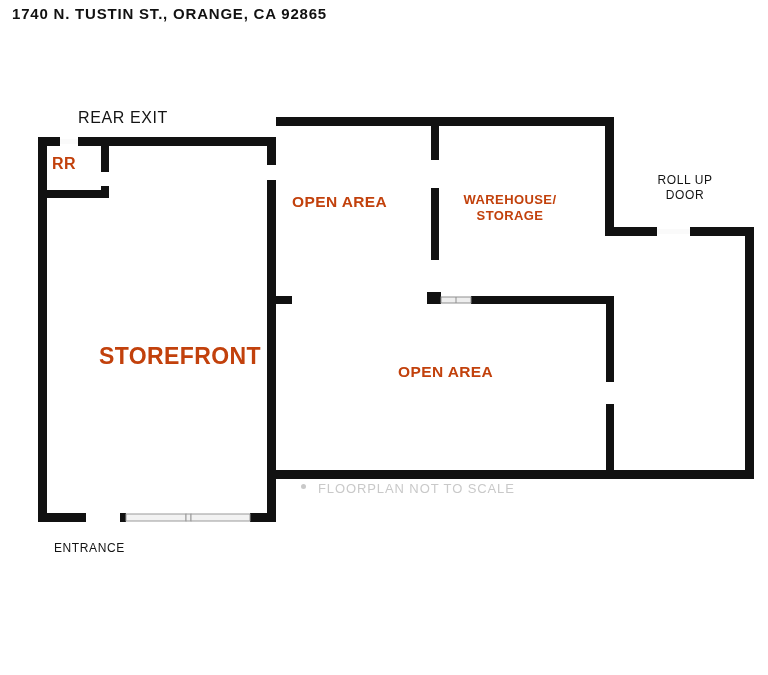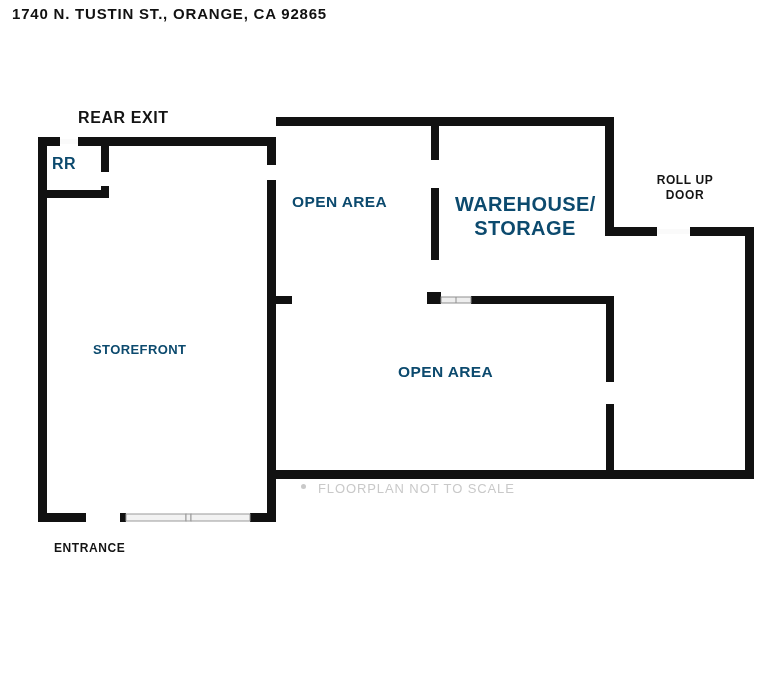--- a/index.html
+++ b/index.html
@@ -46,7 +46,7 @@
 
   .callout-label {
     position: absolute;
-    font-weight: bold;
+    font-weight: normal;
     color: #141414;
     letter-spacing: 0.6px;
     text-align: center;

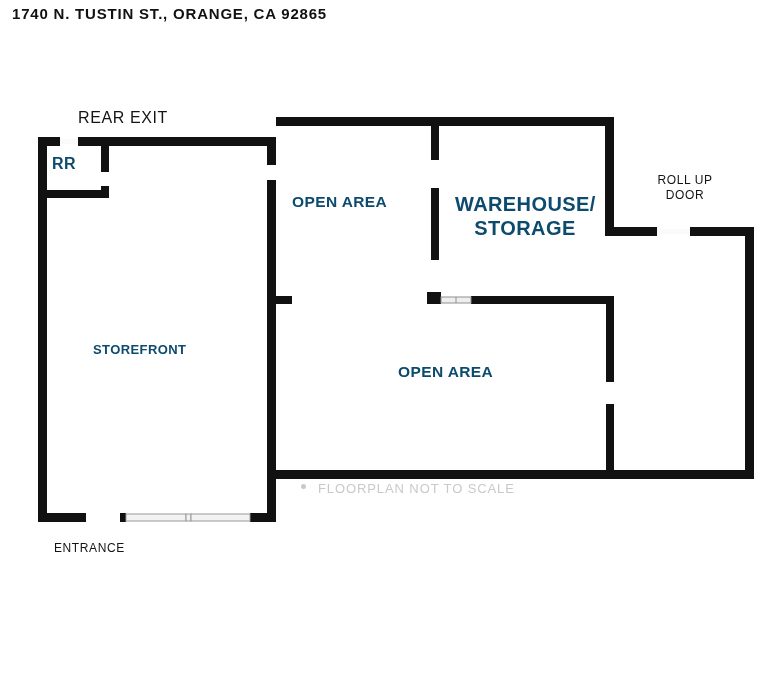--- a/index.html
+++ b/index.html
@@ -37,7 +37,7 @@
   .room-label {
     position: absolute;
     font-weight: bold;
-    color: #0c4a6e;
+    color: #c2410c;
     letter-spacing: 0.4px;
     text-align: center;
     white-space: nowrap;

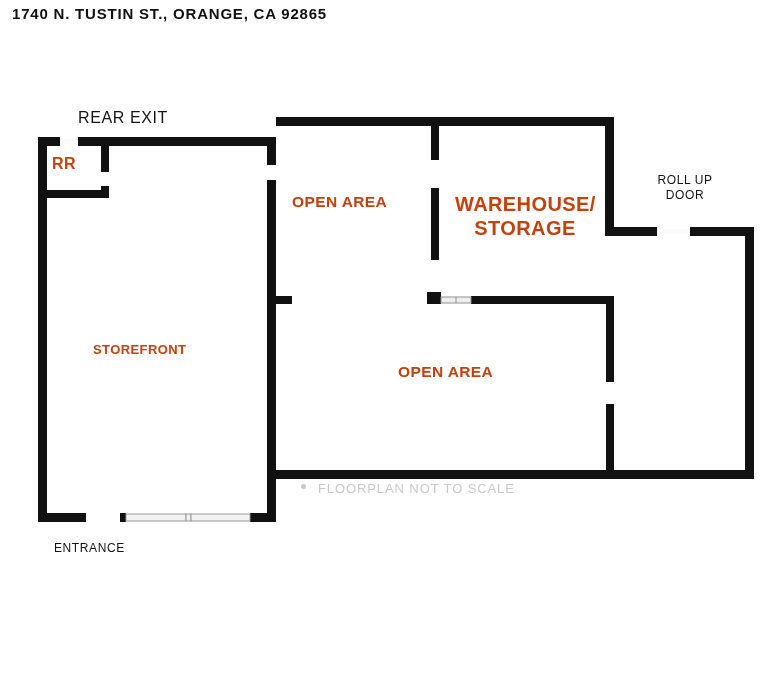--- a/index.html
+++ b/index.html
@@ -67,7 +67,7 @@
   #label-rr          { left: 52px;  top: 154px; font-size: 16px; }
   #label-storefront  { left: 93px;  top: 342px; font-size: 13px; }
   #label-open-top    { left: 292px; top: 193px; font-size: 15.5px; }
-  #label-warehouse   { left: 440px; top: 192px; font-size: 20px; width: 140px; margin-left: 15px; }
+  #label-warehouse   { left: 440px; top: 192px; font-size: 13px; width: 140px; }
   #label-open-bottom { left: 398px; top: 363px; font-size: 15.5px; }
   #label-rear-exit   { left: 78px;  top: 108px; font-size: 16px; }
   #label-rollup      { left: 630px; top: 173px; font-size: 12px; width: 110px; }

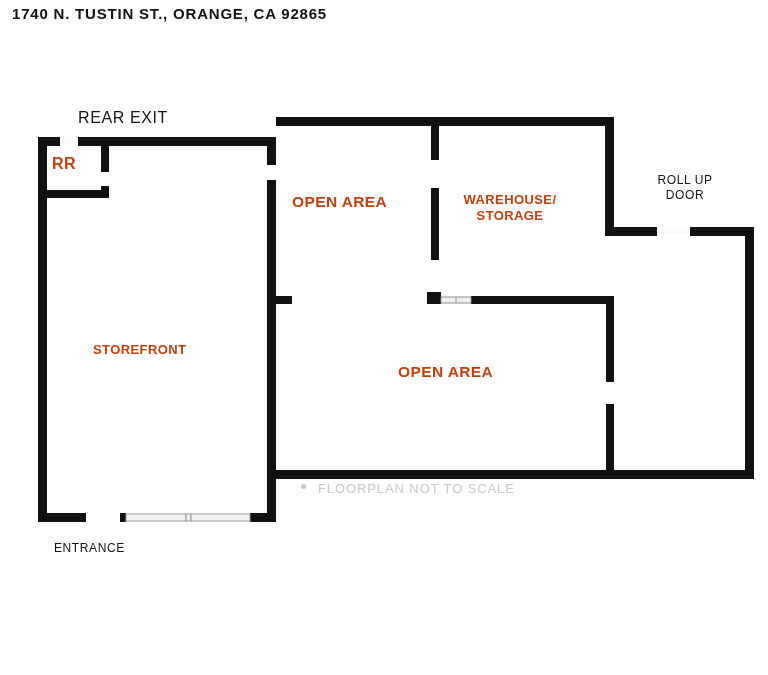--- a/index.html
+++ b/index.html
@@ -65,7 +65,7 @@
 
   
   #label-rr          { left: 52px;  top: 154px; font-size: 16px; }
-  #label-storefront  { left: 93px;  top: 342px; font-size: 13px; }
+  #label-storefront  { left: 99px;  top: 342px; font-size: 23px; }
   #label-open-top    { left: 292px; top: 193px; font-size: 15.5px; }
   #label-warehouse   { left: 440px; top: 192px; font-size: 13px; width: 140px; }
   #label-open-bottom { left: 398px; top: 363px; font-size: 15.5px; }

